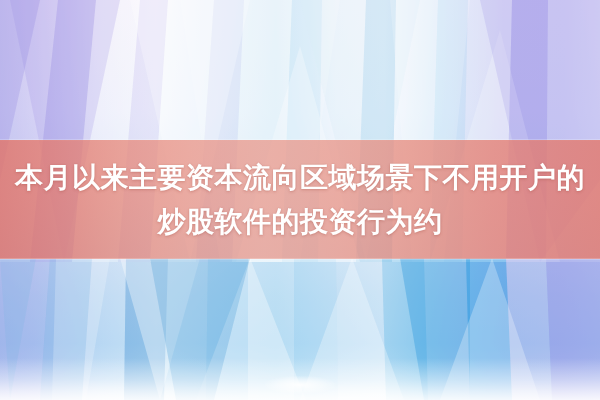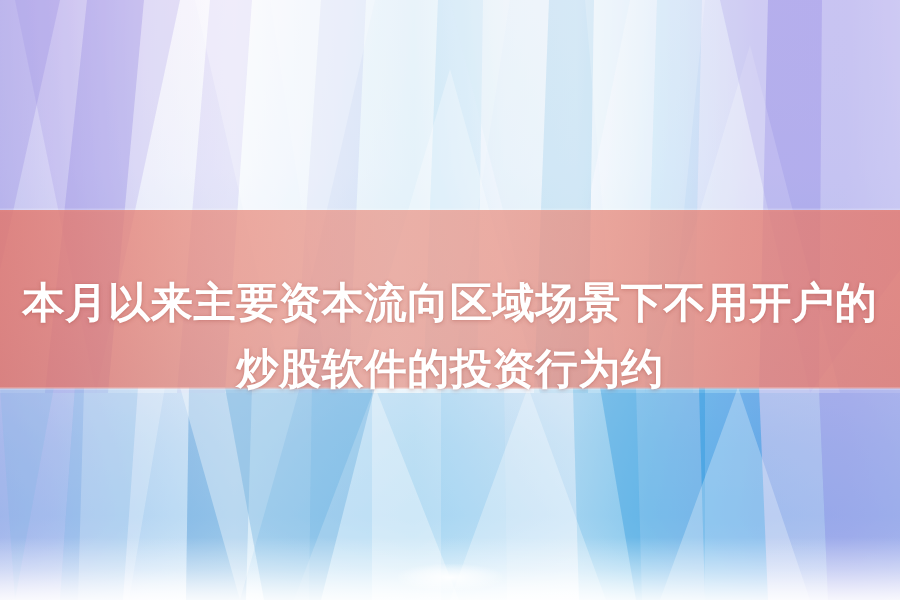--- a/index.html
+++ b/index.html
@@ -129,7 +129,6 @@
     justify-content: center;
     box-sizing: border-box;
     padding: 0 10px;
-    margin-top: 24px;
   }
   .headline-text {
     color: #ffffff;

